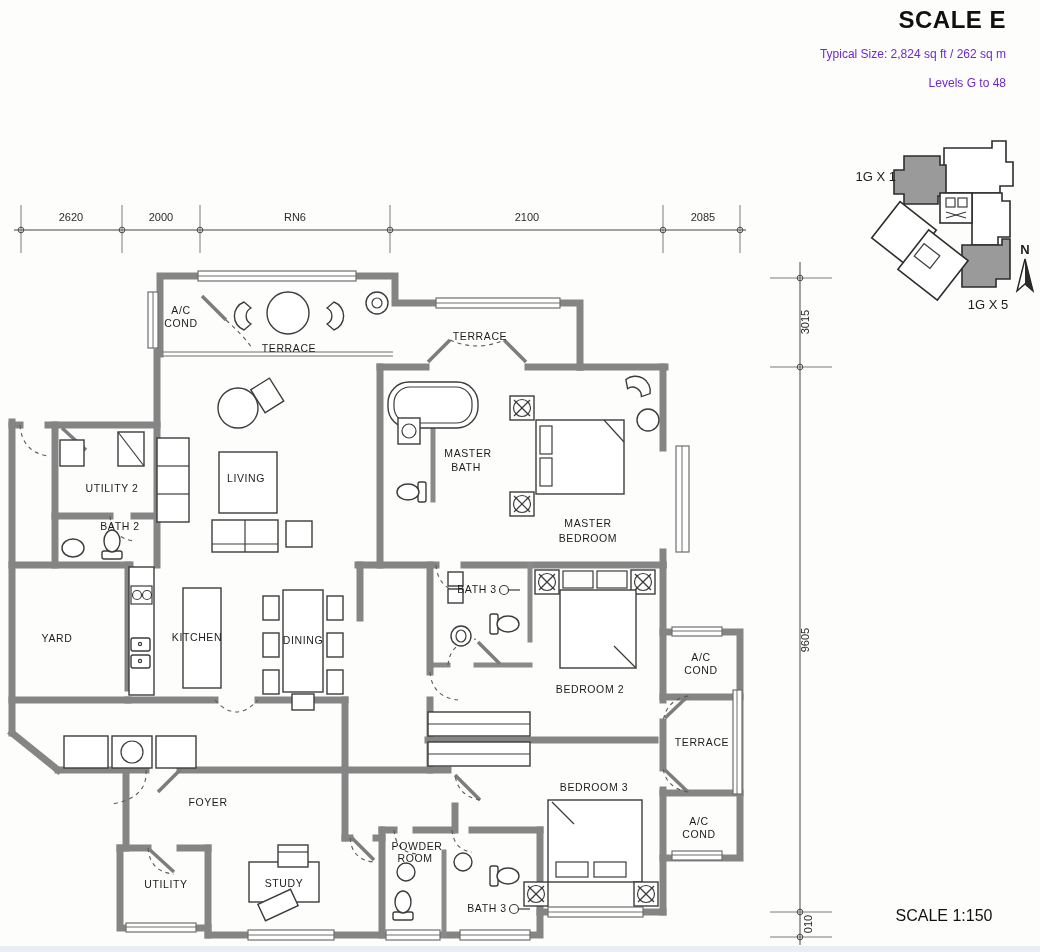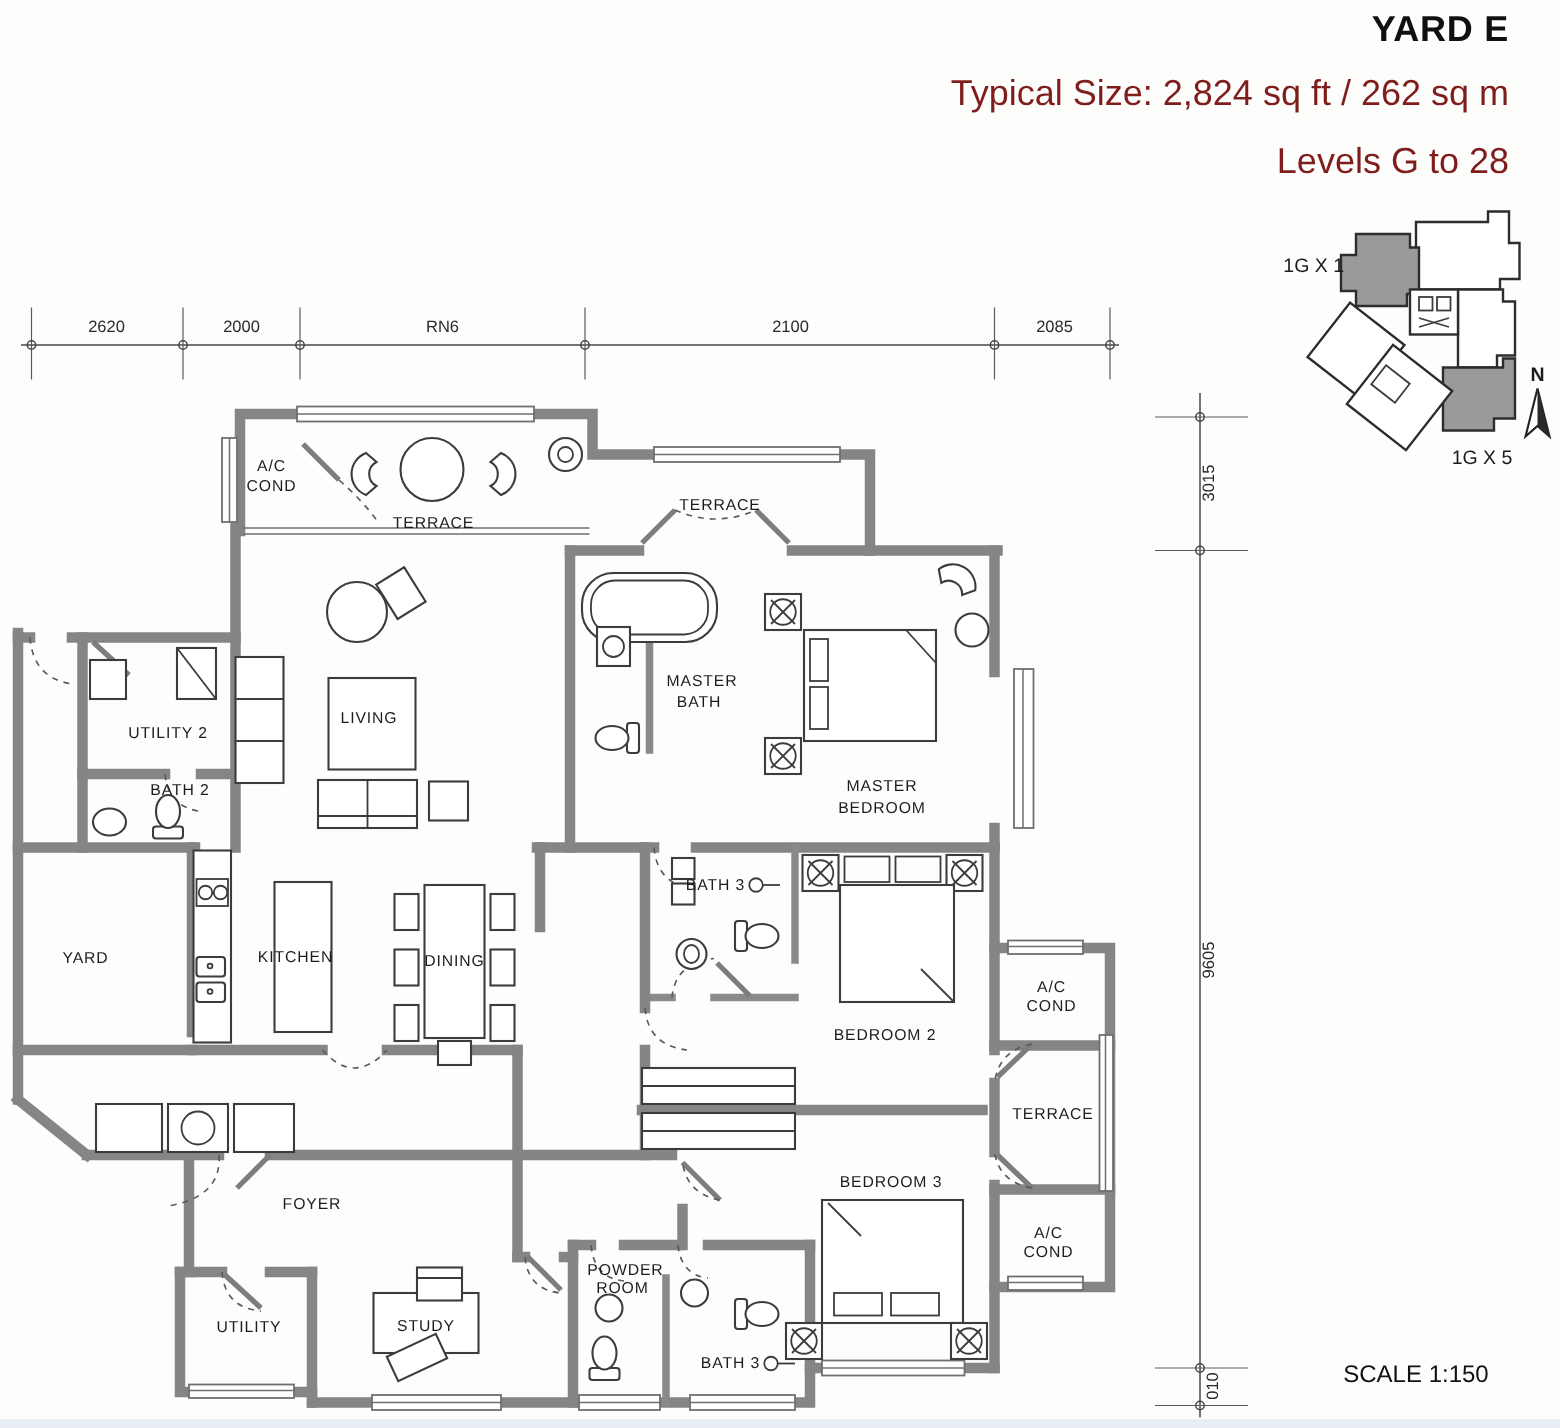--- a/index.html
+++ b/index.html
@@ -33,7 +33,7 @@
 <div class="page">
 
   <header class="title-block">
-    <h1>YARD E</h1>
+    <h1>SCALE E</h1>
     <p>Typical Size: 2,824 sq ft / 262 sq m</p>
     <p>Levels G to 28</p>
   </header>

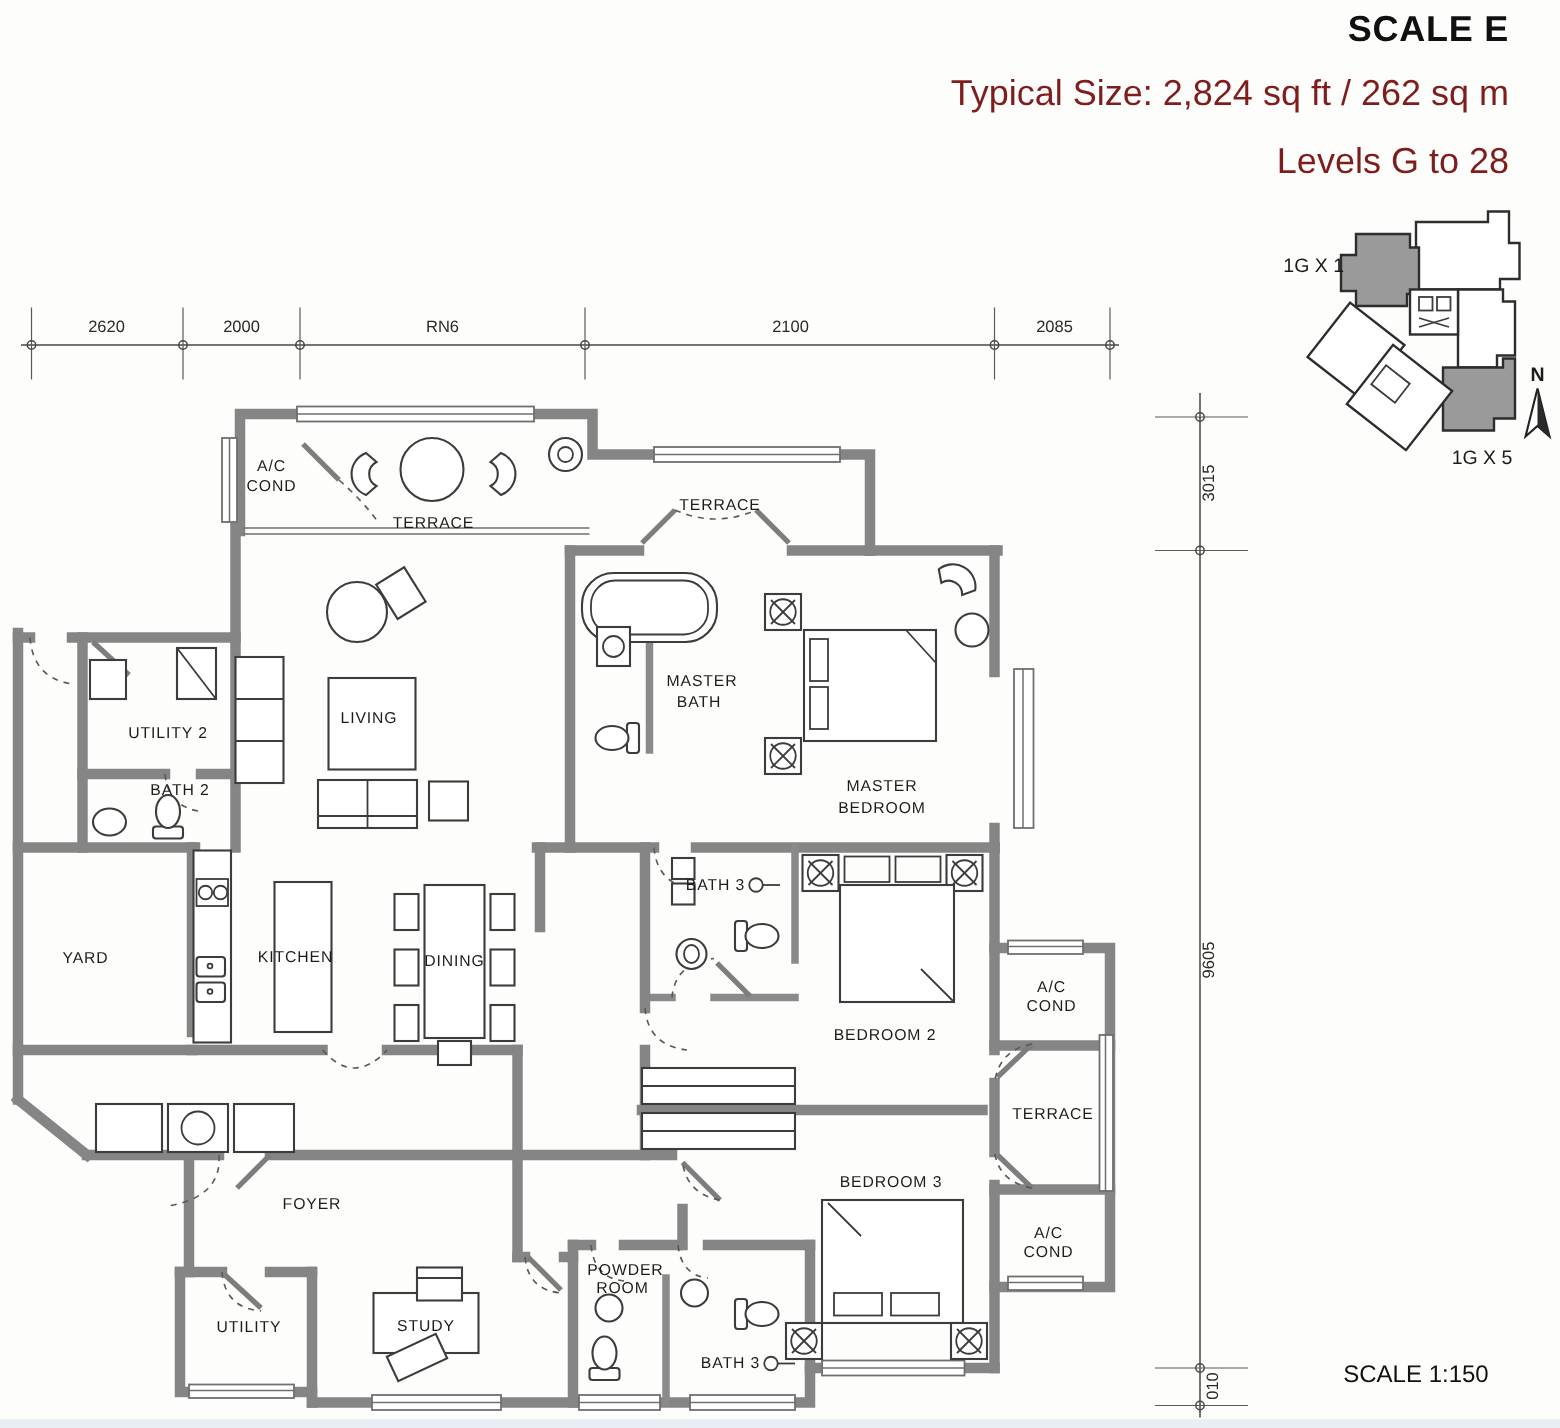--- a/index.html
+++ b/index.html
@@ -7,7 +7,7 @@
         font-family:"Liberation Sans",sans-serif;}
   .title-block{position:absolute;top:6px;right:34px;text-align:right;color:#101010;}
   .title-block h1{margin:0 0 2px 0;font-size:24px;font-weight:bold;letter-spacing:.5px;}
-  .title-block p{margin:13px 0;font-size:24px;line-height:1.32;color:#7f1d1d;}
+  .title-block p{margin:13px 0;font-size:12px;line-height:1.32;color:#6d28d9;}
   svg{position:absolute;left:0;top:0;}
   svg text{font-family:"Liberation Sans",sans-serif;fill:#1c1c1c;}
   .room-label{font-size:10.5px;letter-spacing:.6px;}

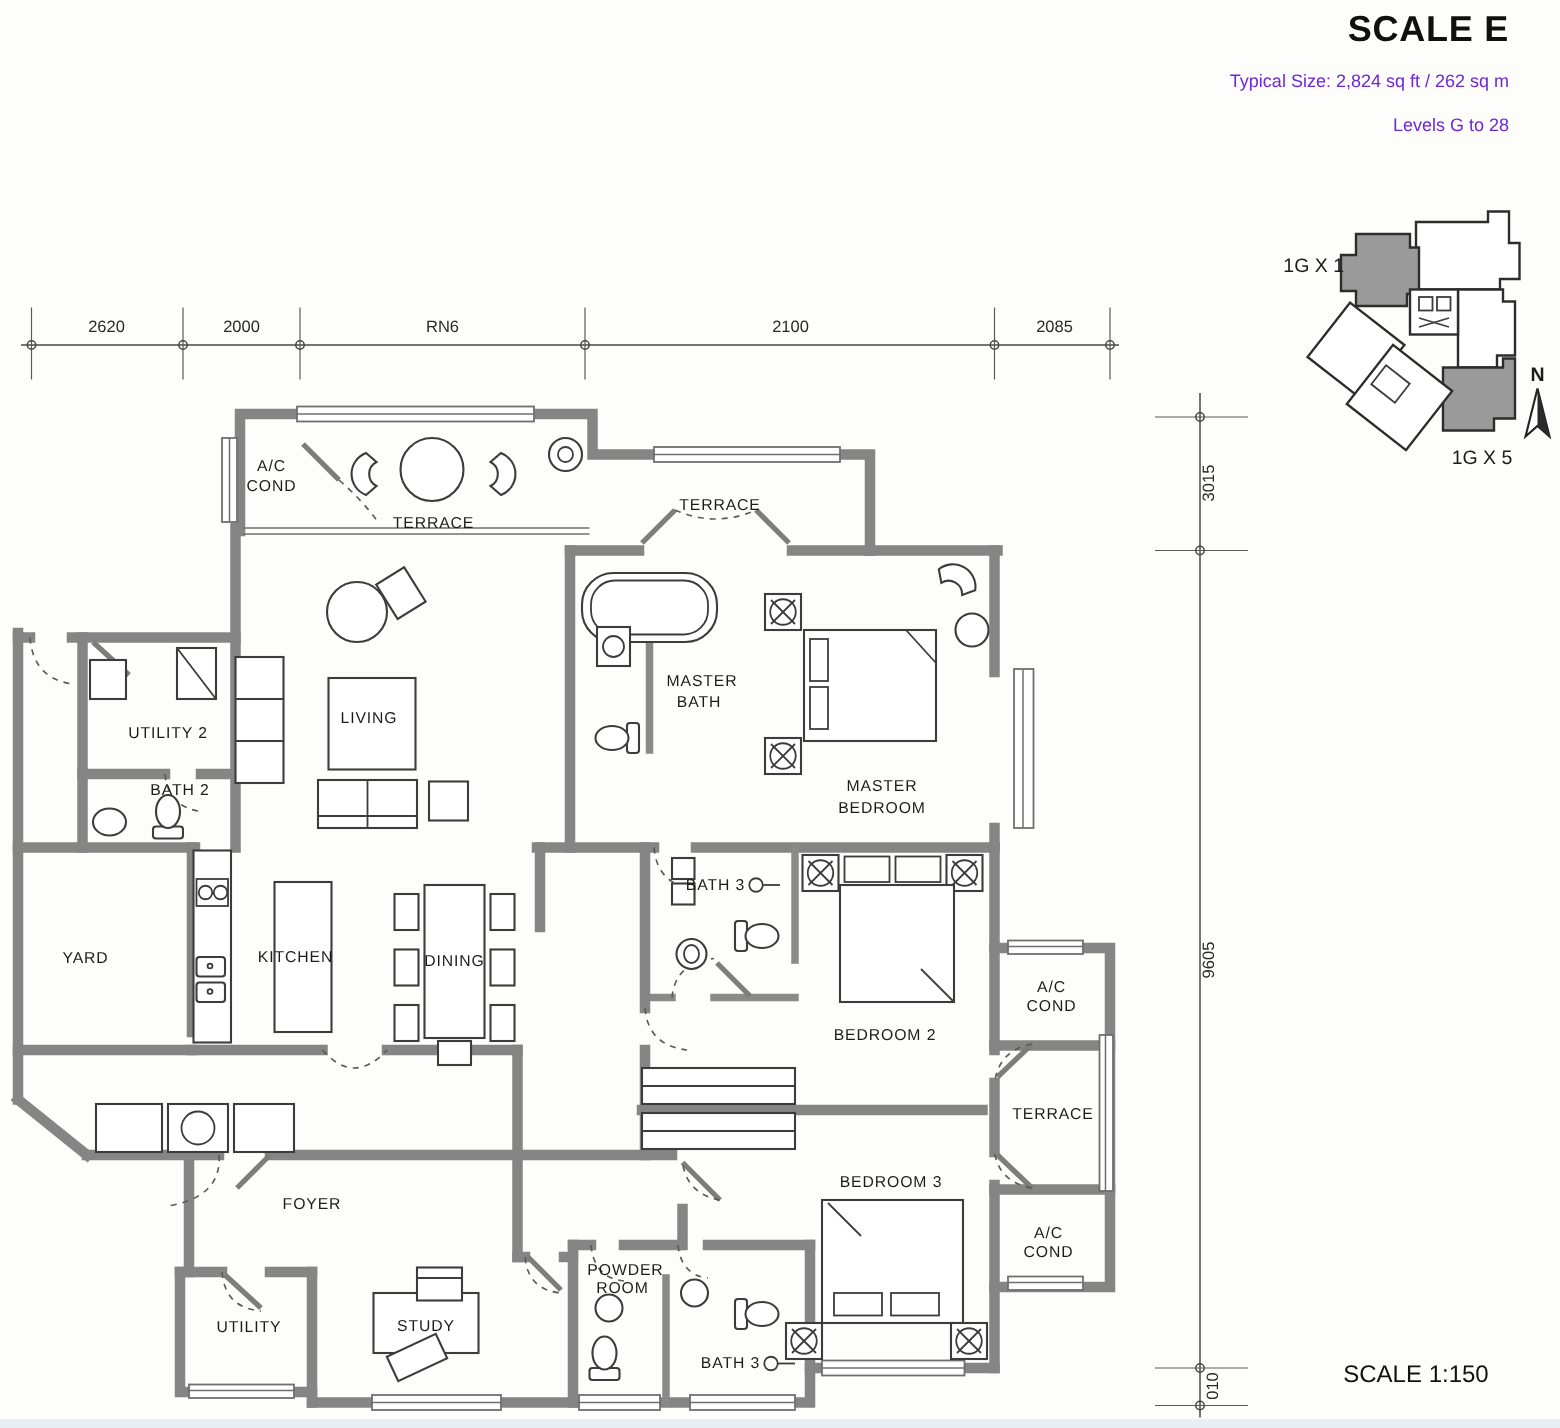--- a/index.html
+++ b/index.html
@@ -35,7 +35,7 @@
   <header class="title-block">
     <h1>SCALE E</h1>
     <p>Typical Size: 2,824 sq ft / 262 sq m</p>
-    <p>Levels G to 28</p>
+    <p>Levels G to 48</p>
   </header>
 
   <svg width="1040" height="952" viewBox="0 0 1040 952">

